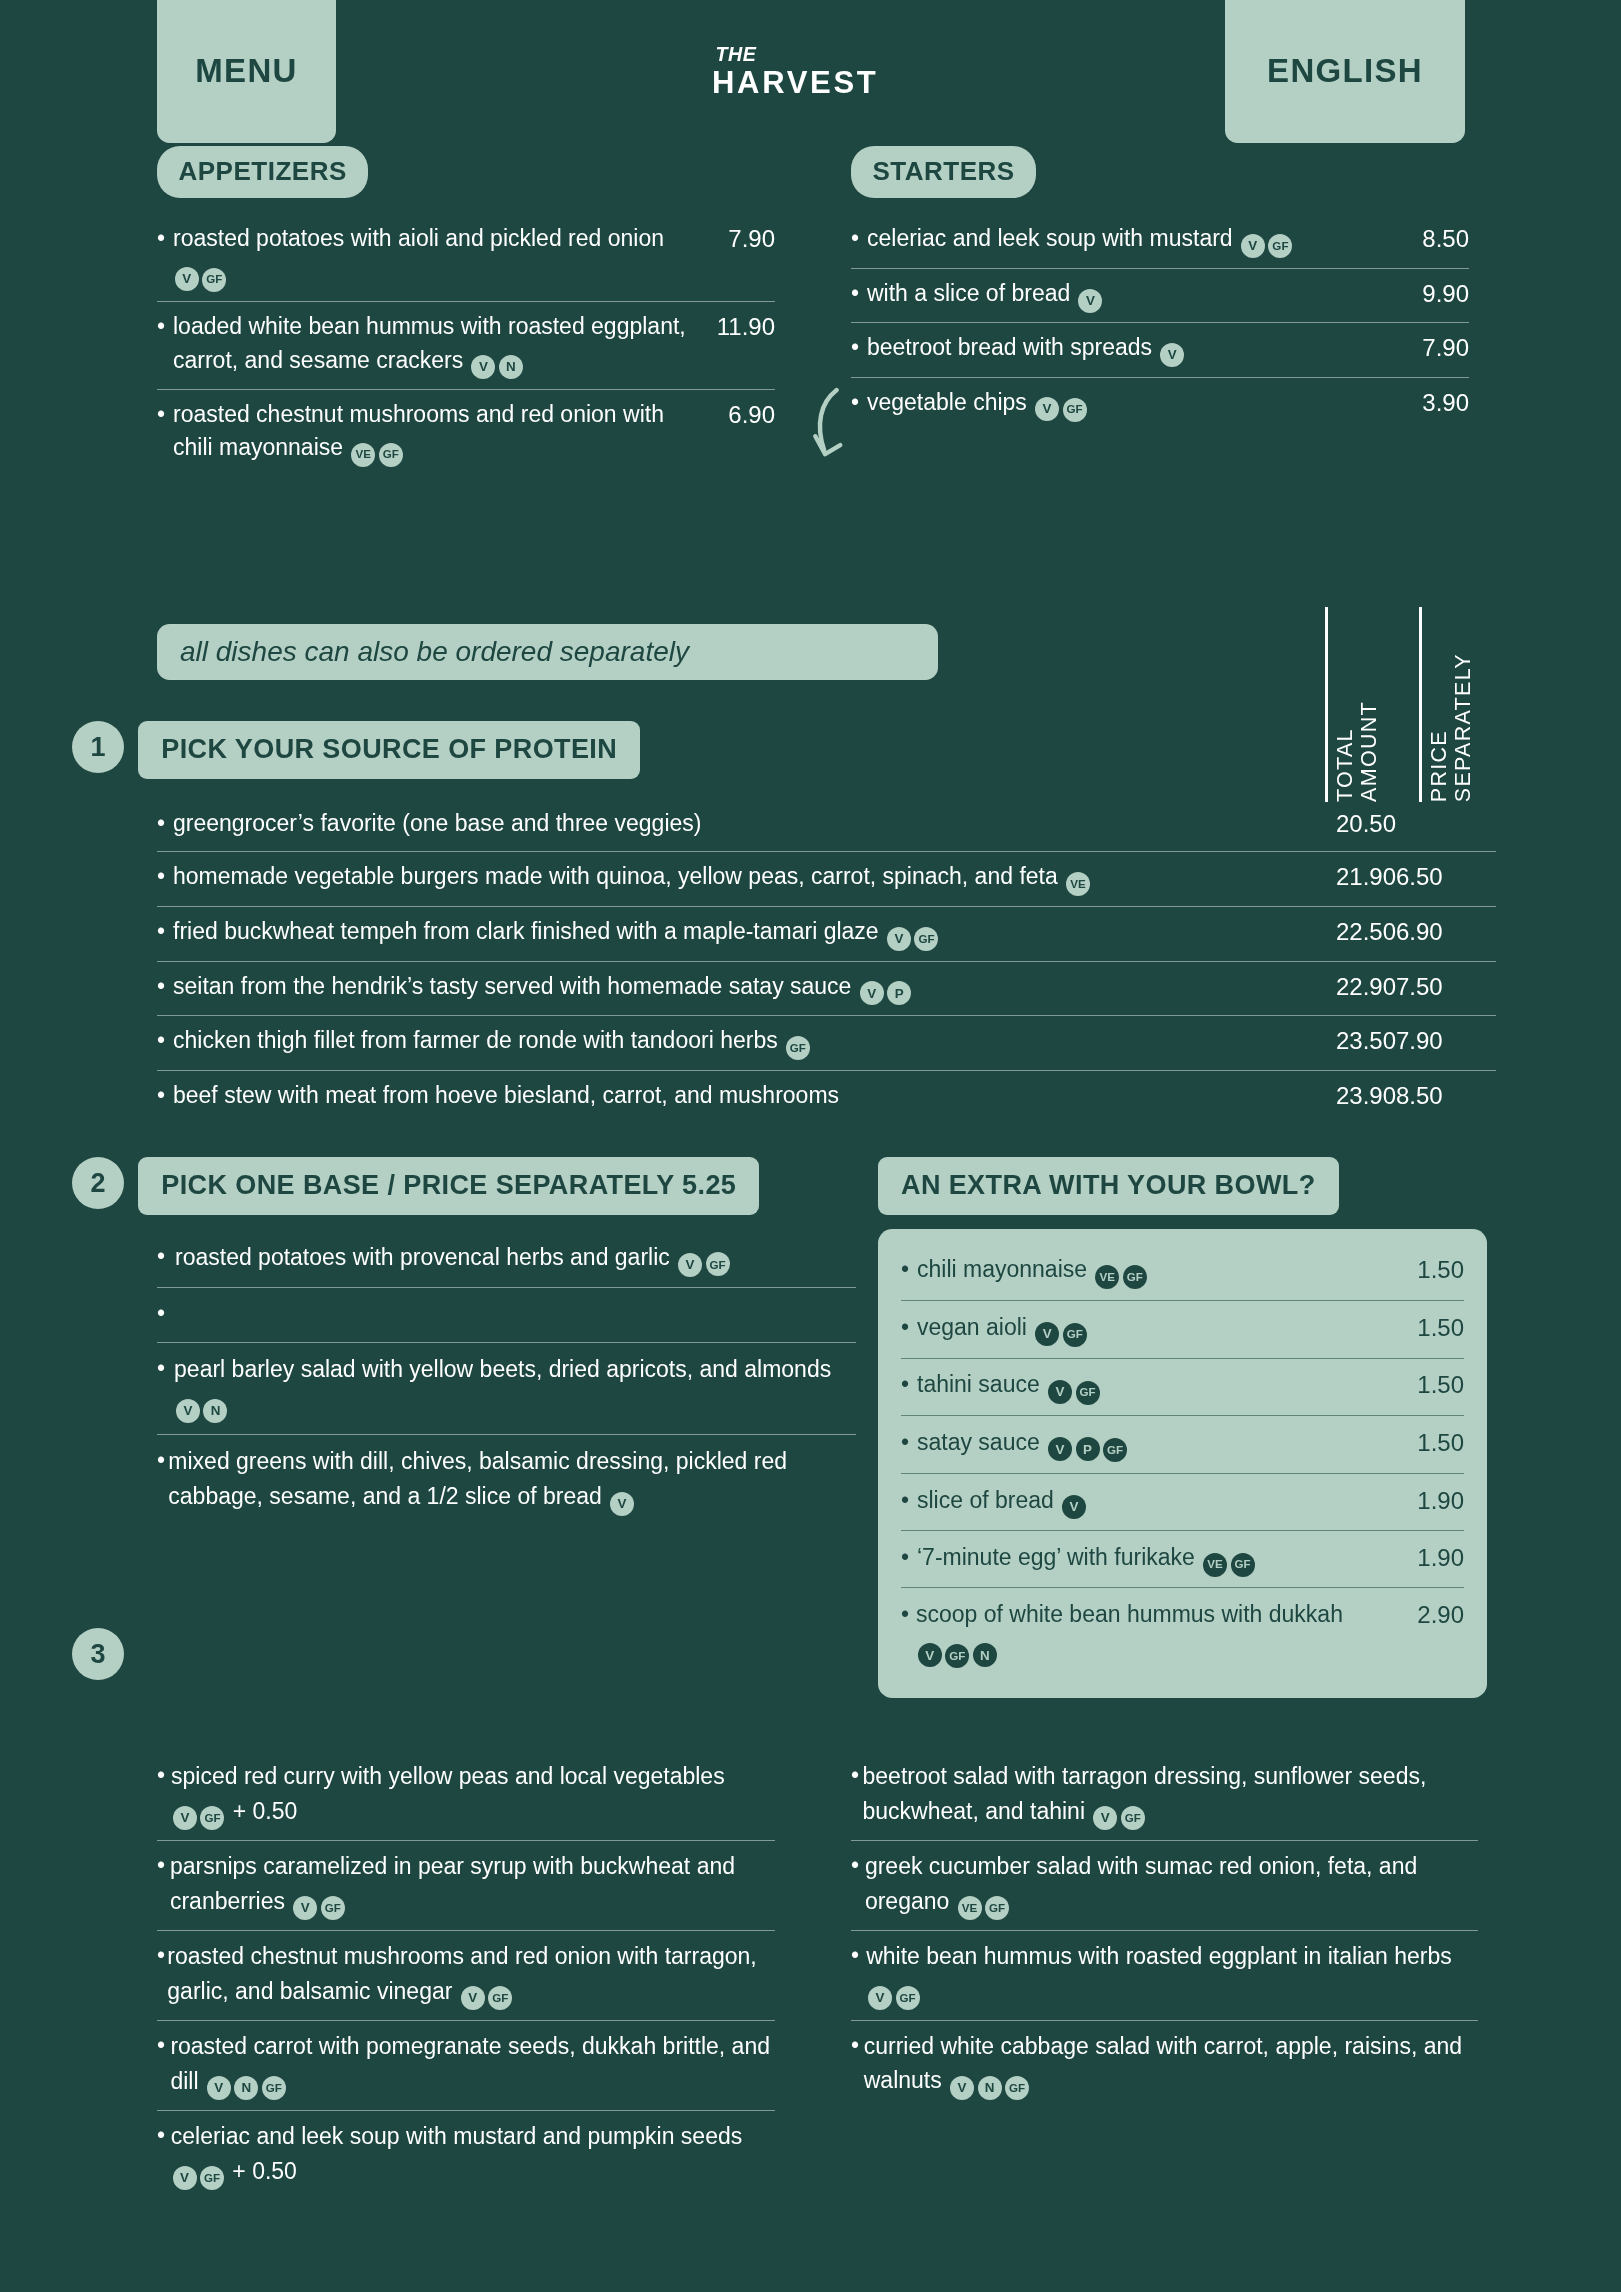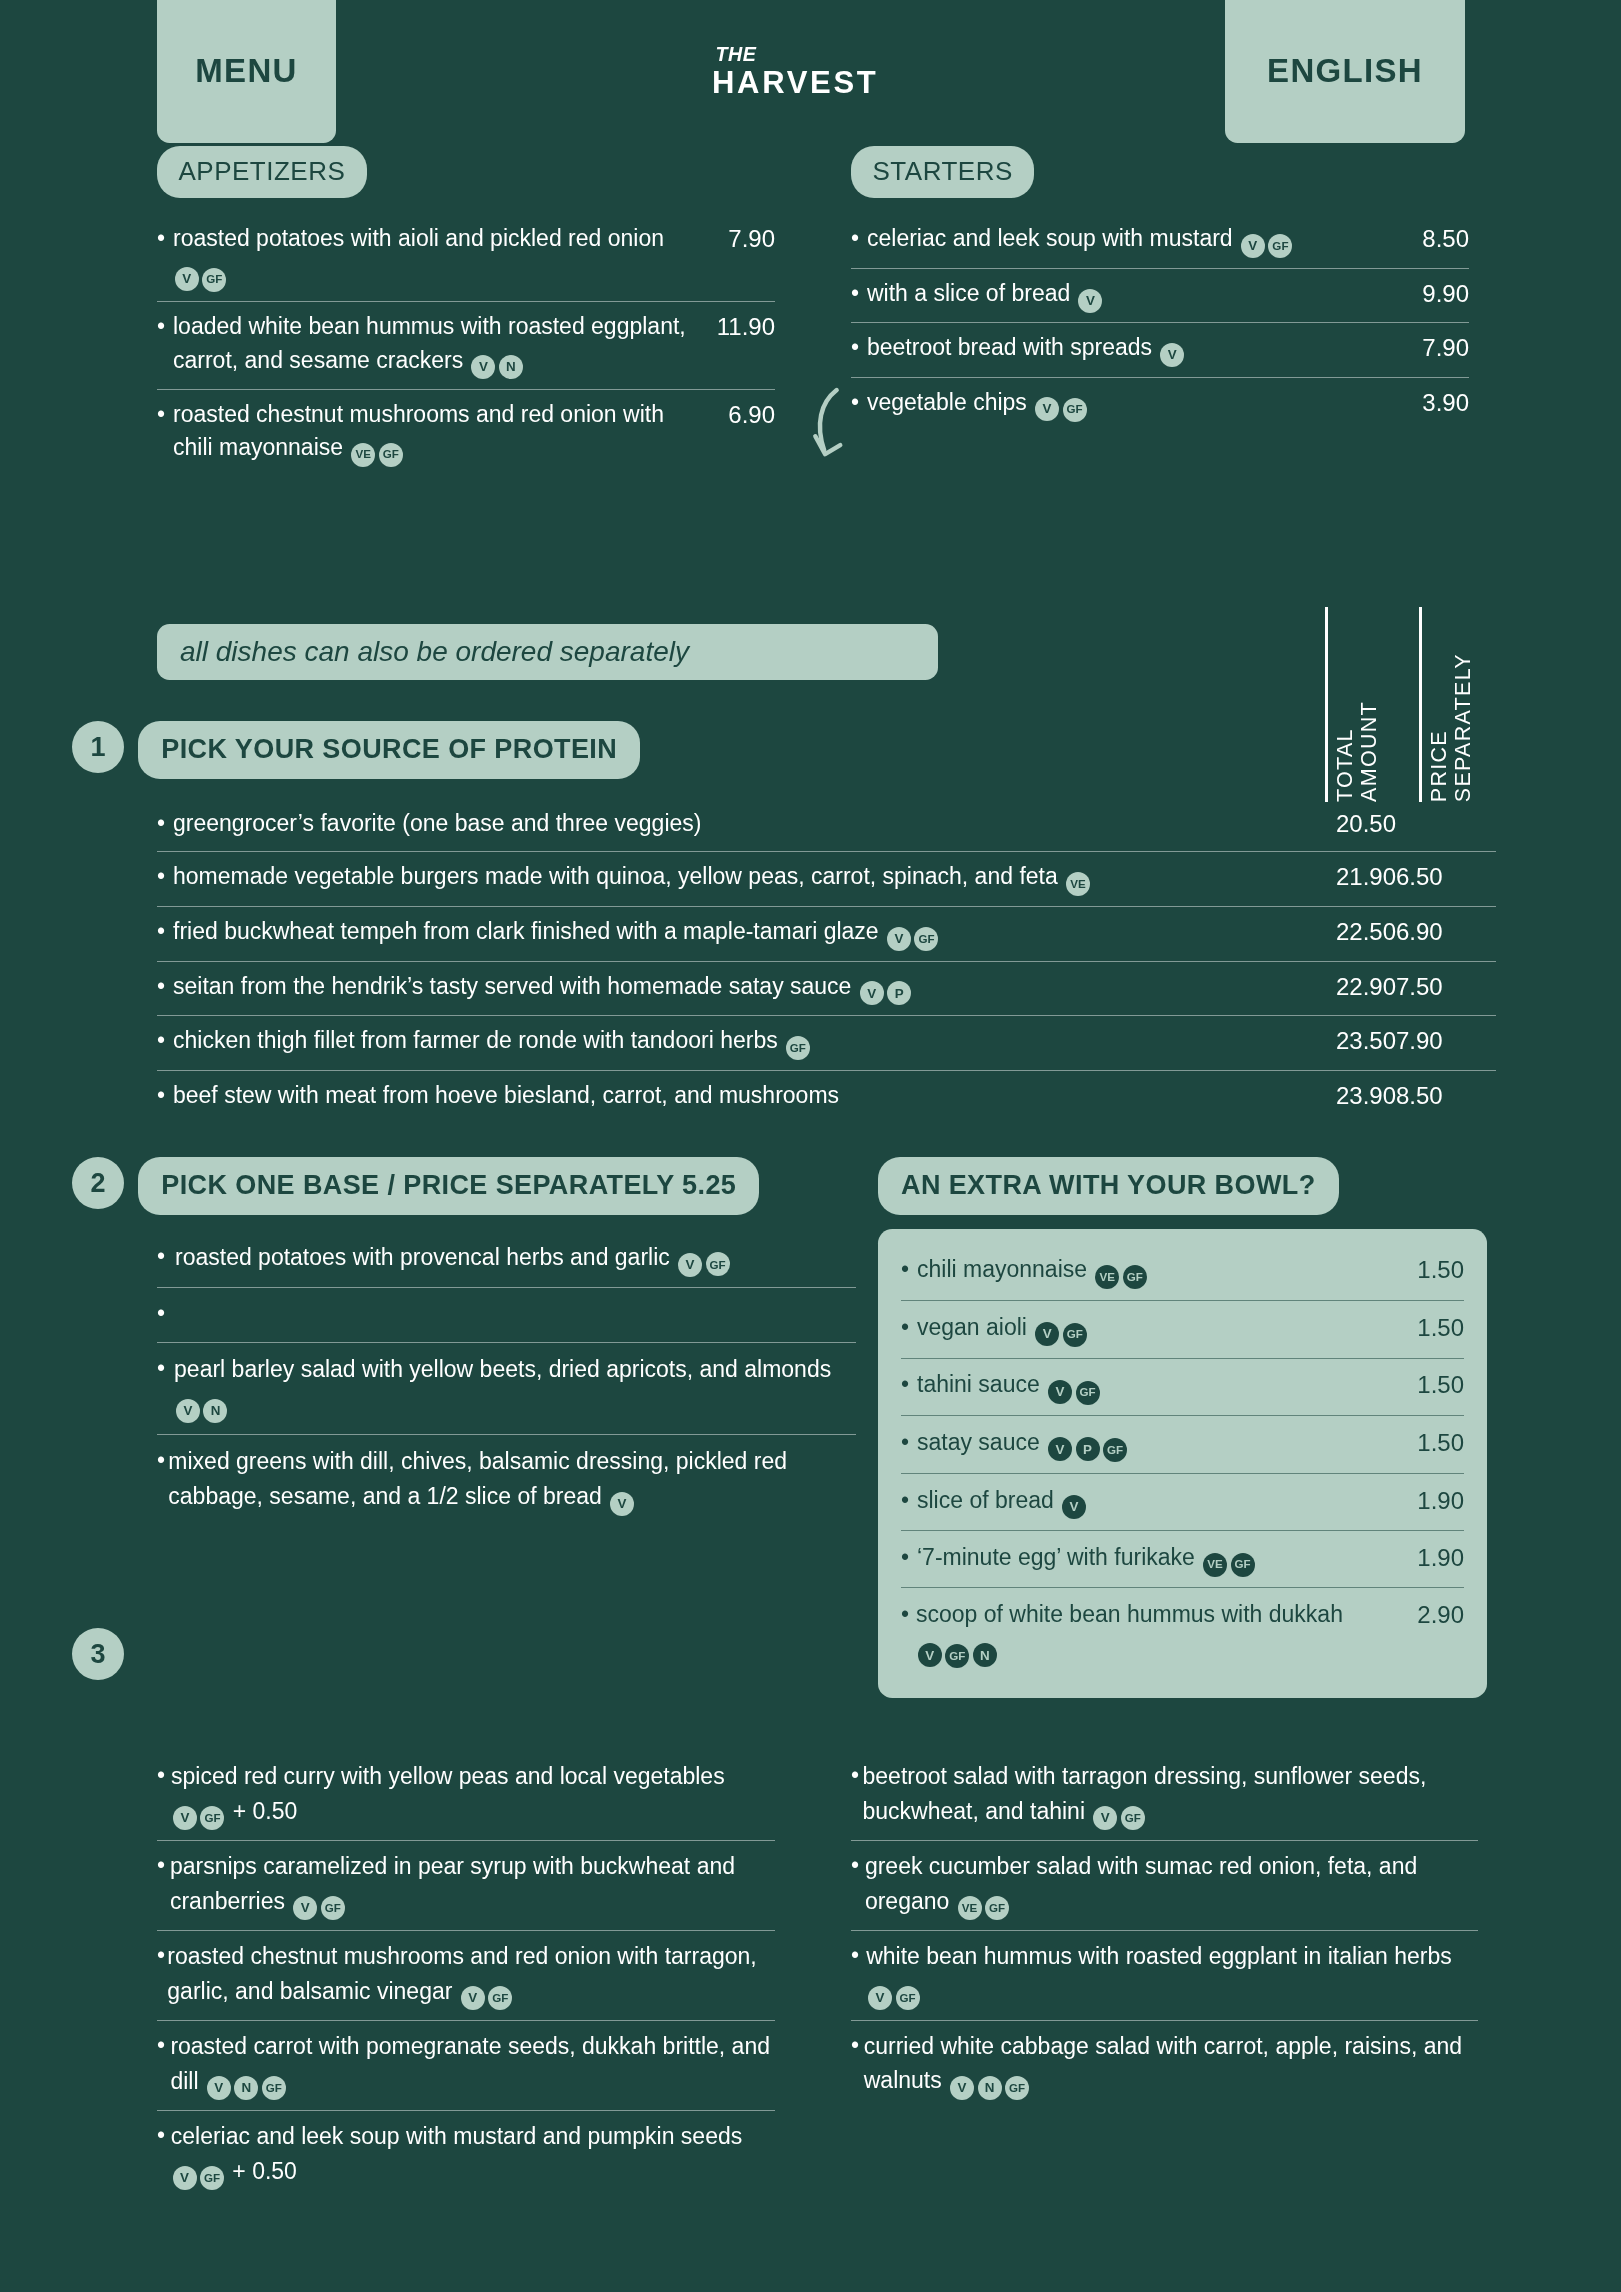--- a/index.html
+++ b/index.html
@@ -38,7 +38,7 @@
   
   .pill{
     display:inline-flex;align-items:center;background:var(--light);color:var(--dark);
-    border-radius:23px;font-weight:400;letter-spacing:0.5px;
+    border-radius:23px;font-weight:700;letter-spacing:0.5px;
   }
   .pill-sec{font-size:26px;padding:9.9px 21.5px 11.6px;}
 

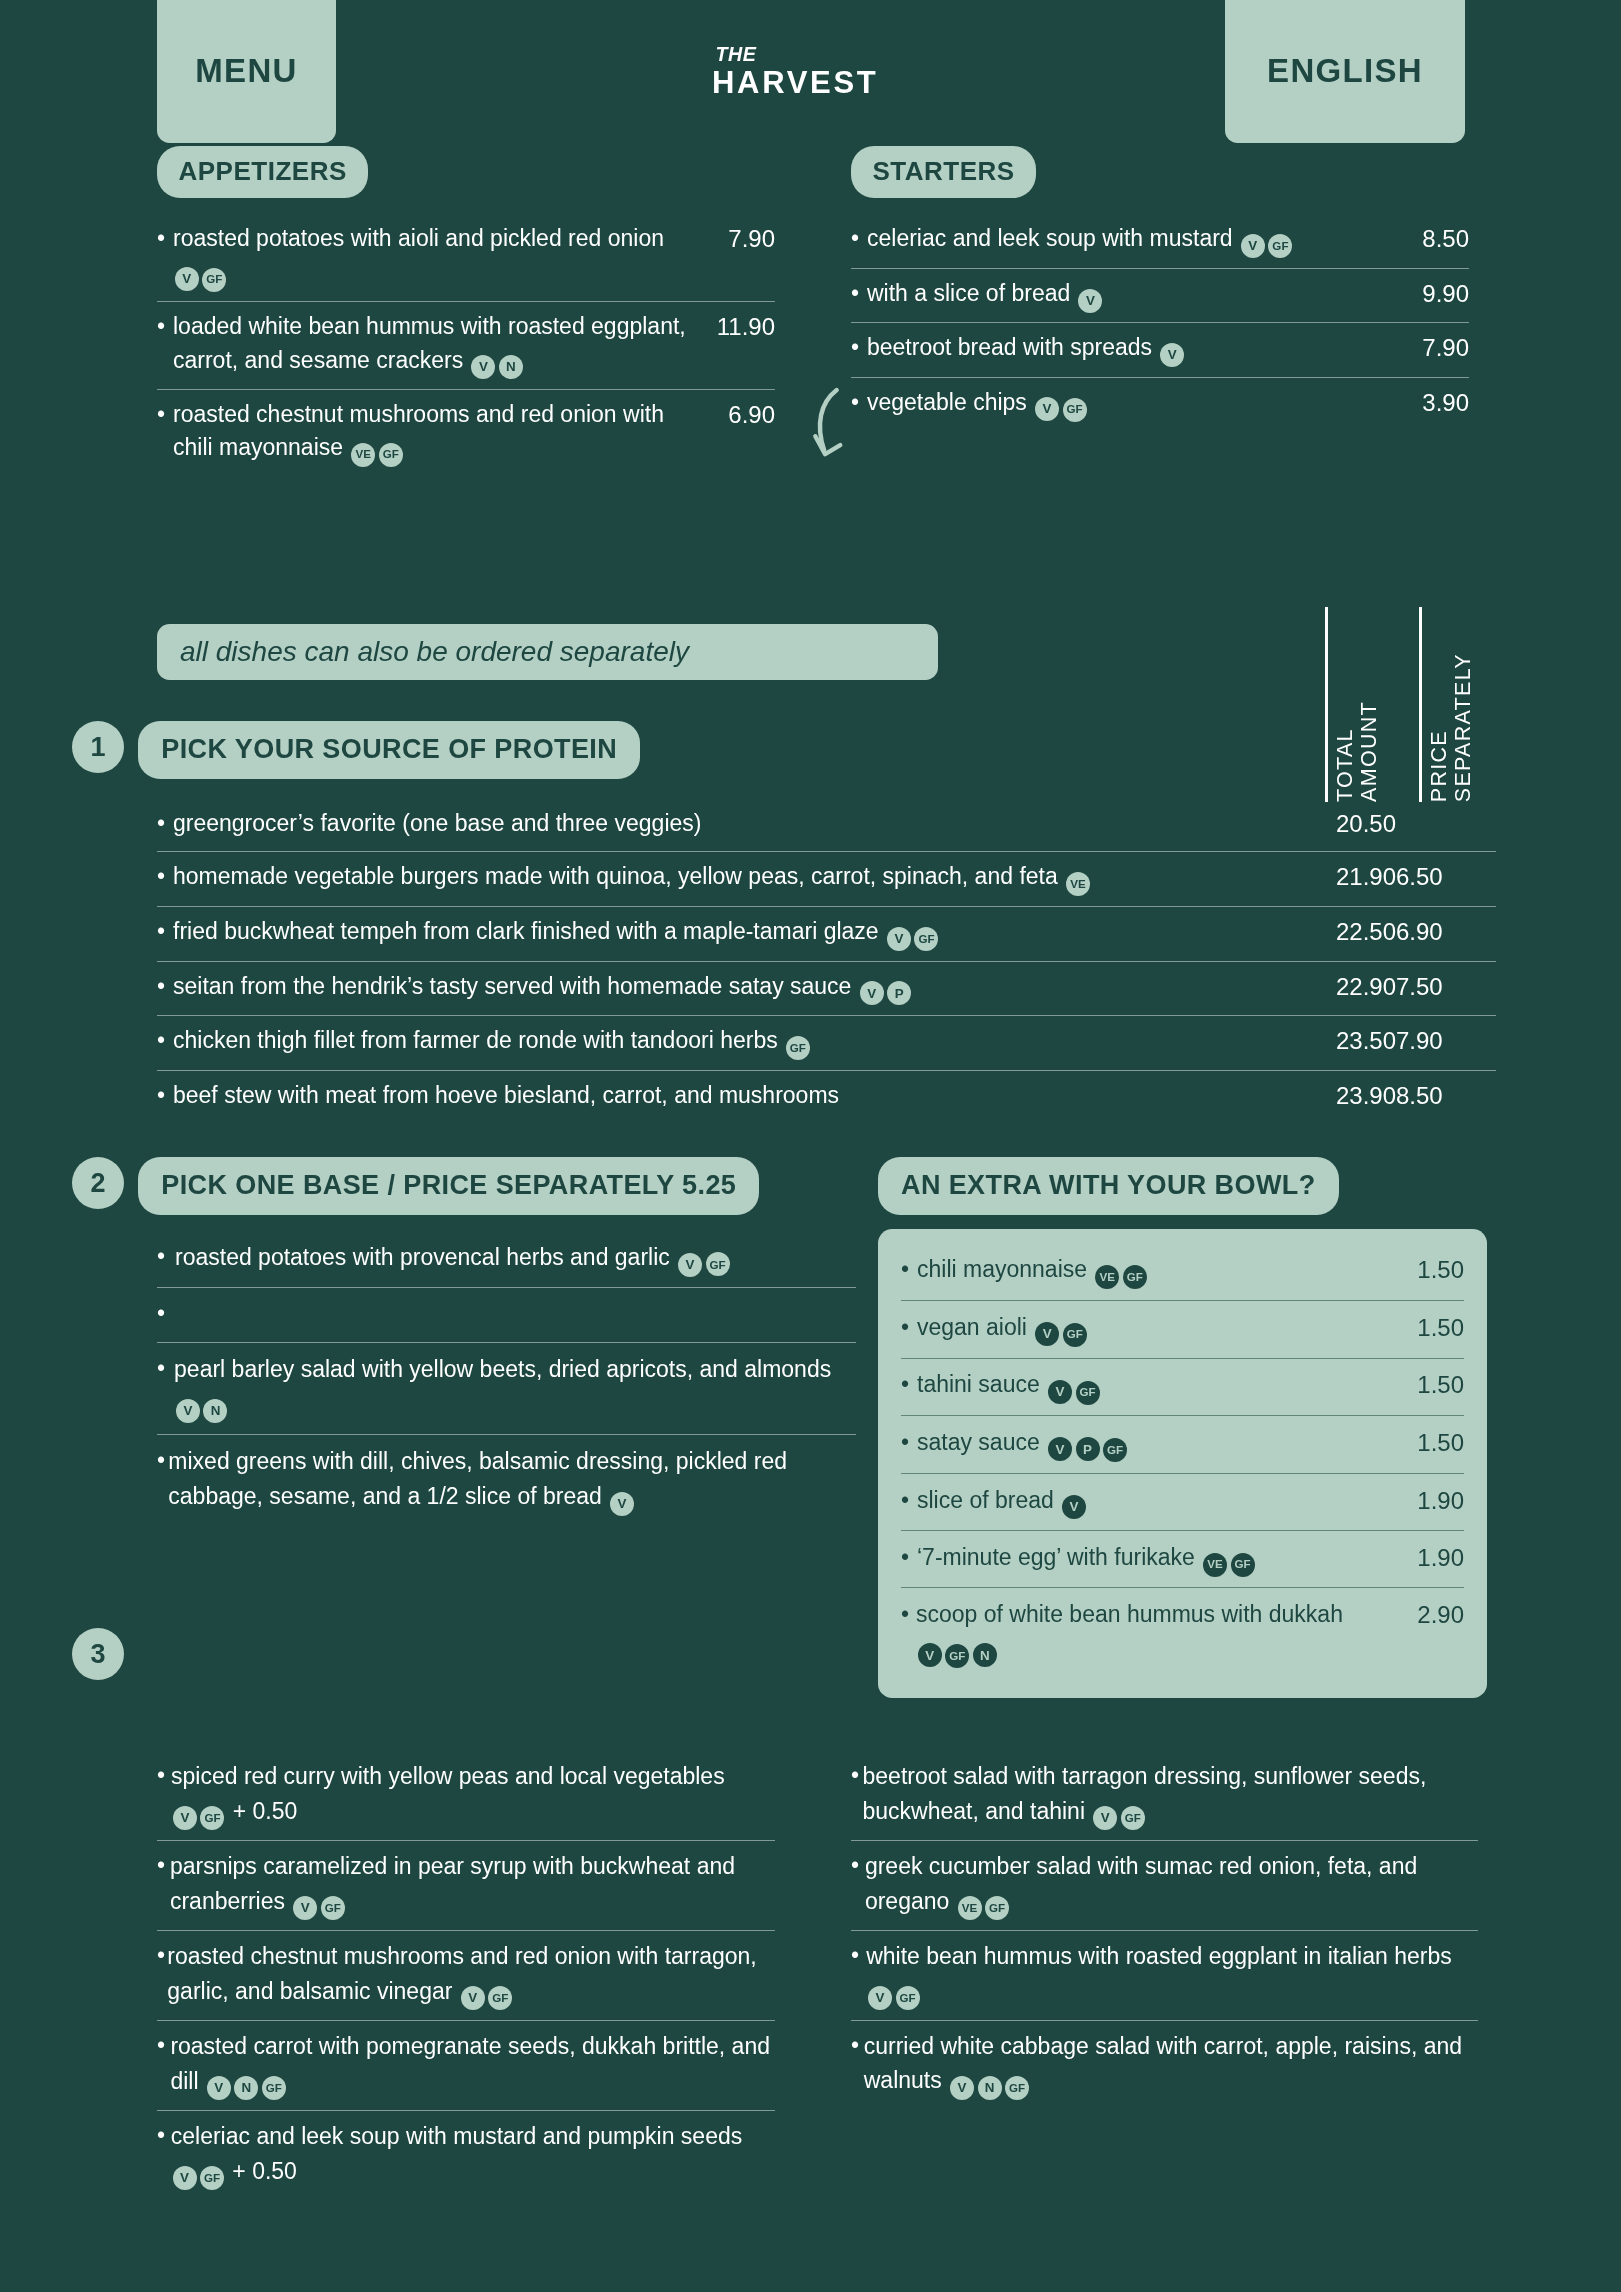--- a/index.html
+++ b/index.html
@@ -114,7 +114,7 @@
     font-size:27px;font-weight:700;flex:0 0 auto;
   }
   .steplabel{
-    background:var(--light);color:var(--dark);border-radius:22px;
+    background:var(--light);color:var(--dark);border-radius:9px;
     font-size:27px;font-weight:700;letter-spacing:0.4px;
     padding:10.7px 23px 12.5px;line-height:1.3;
   }

